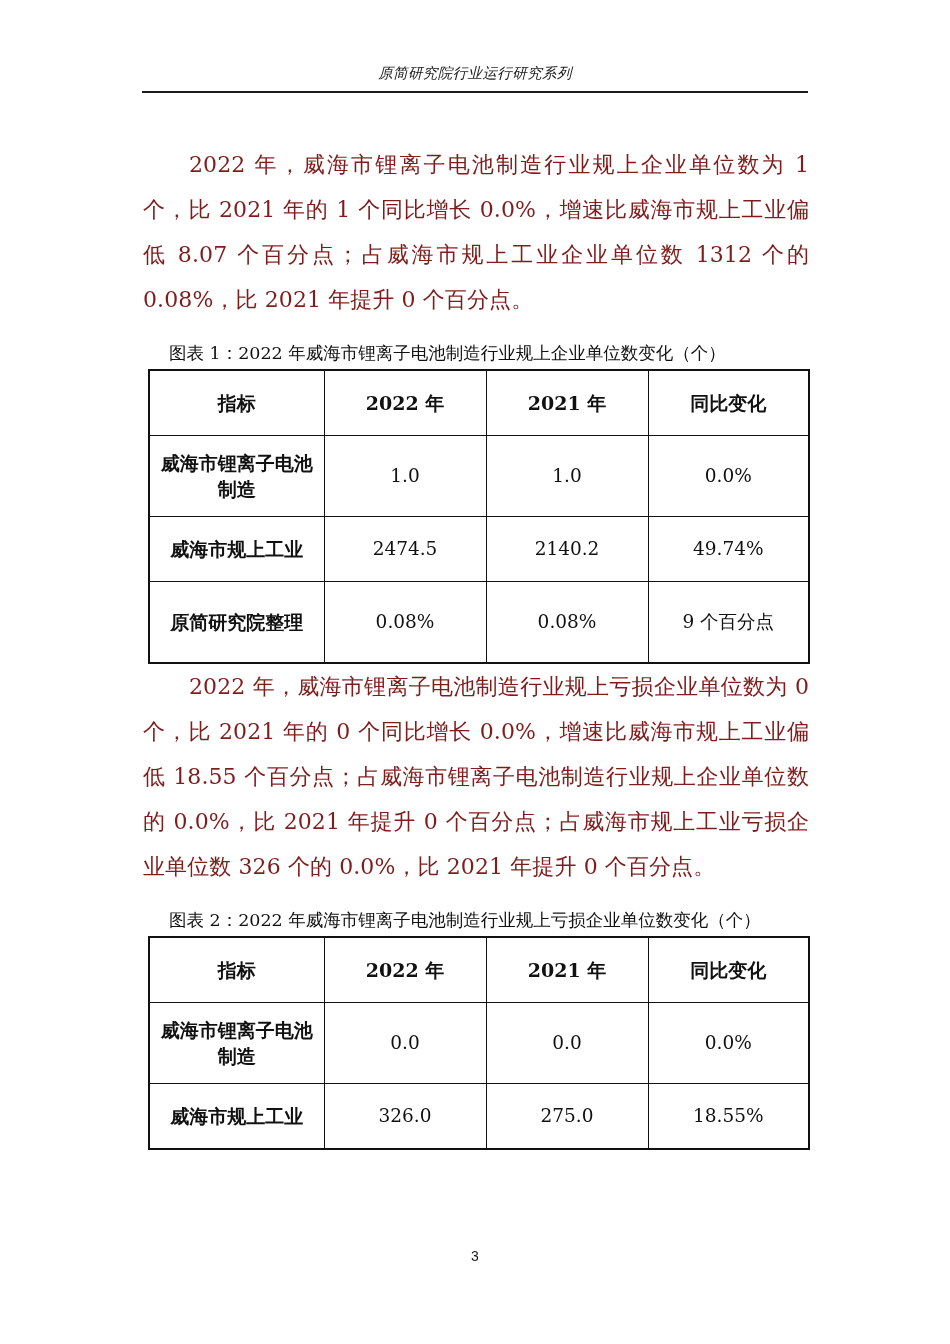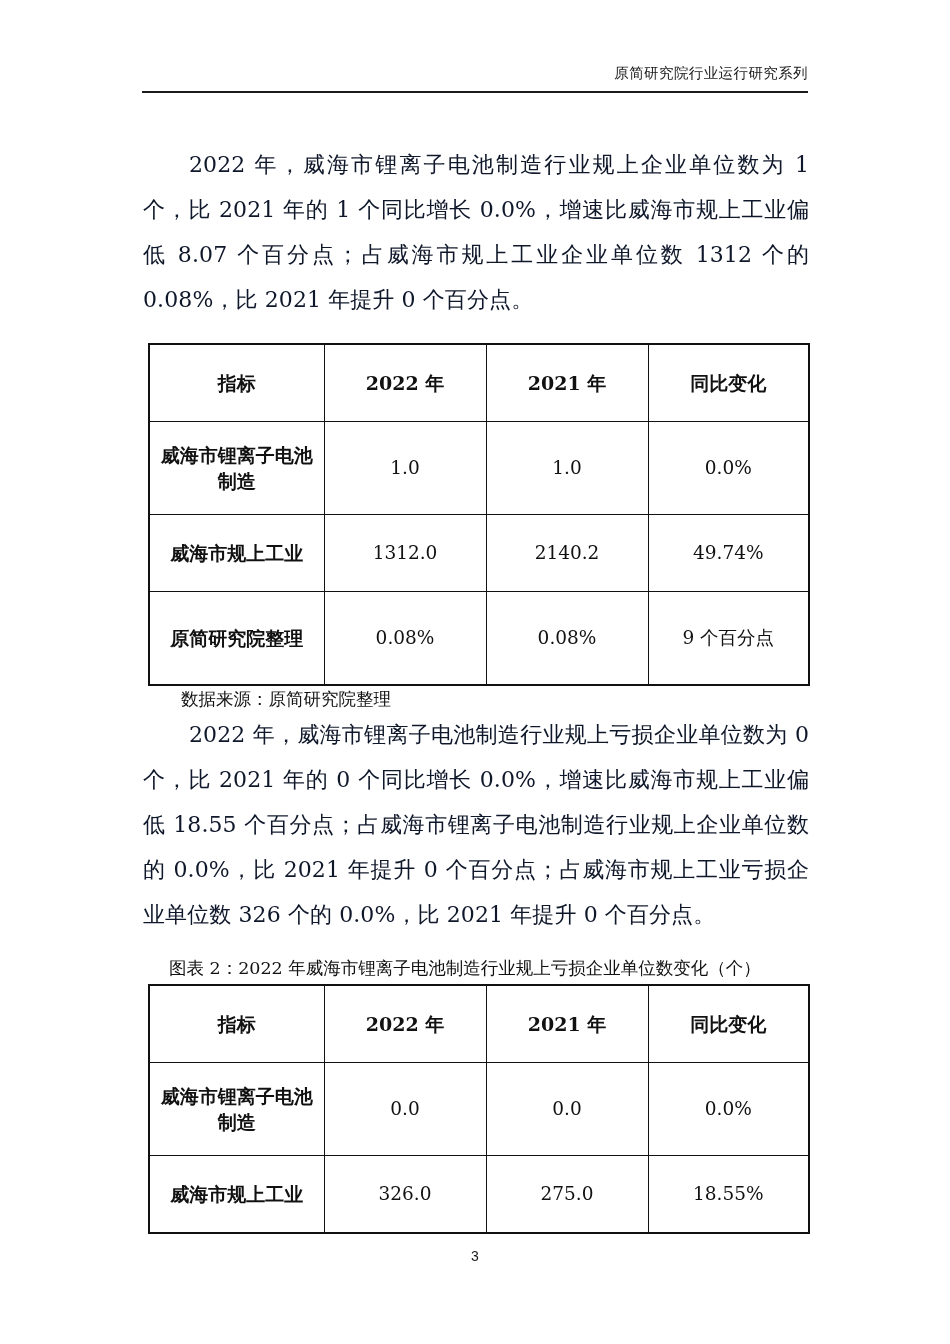--- a/index.html
+++ b/index.html
@@ -32,13 +32,14 @@
     top: 66px;
     width: 666px;
     display: flex;
-    justify-content: flex-end;
+    justify-content: center;
     align-items: flex-end;
     font-family: "Liberation Sans", sans-serif;
     font-size: 14.5px;
     line-height: 1.1;
     color: #1a1a1a;
     letter-spacing: 0.4px;
+    font-style: italic;
   }
   .header-rule {
     position: absolute;

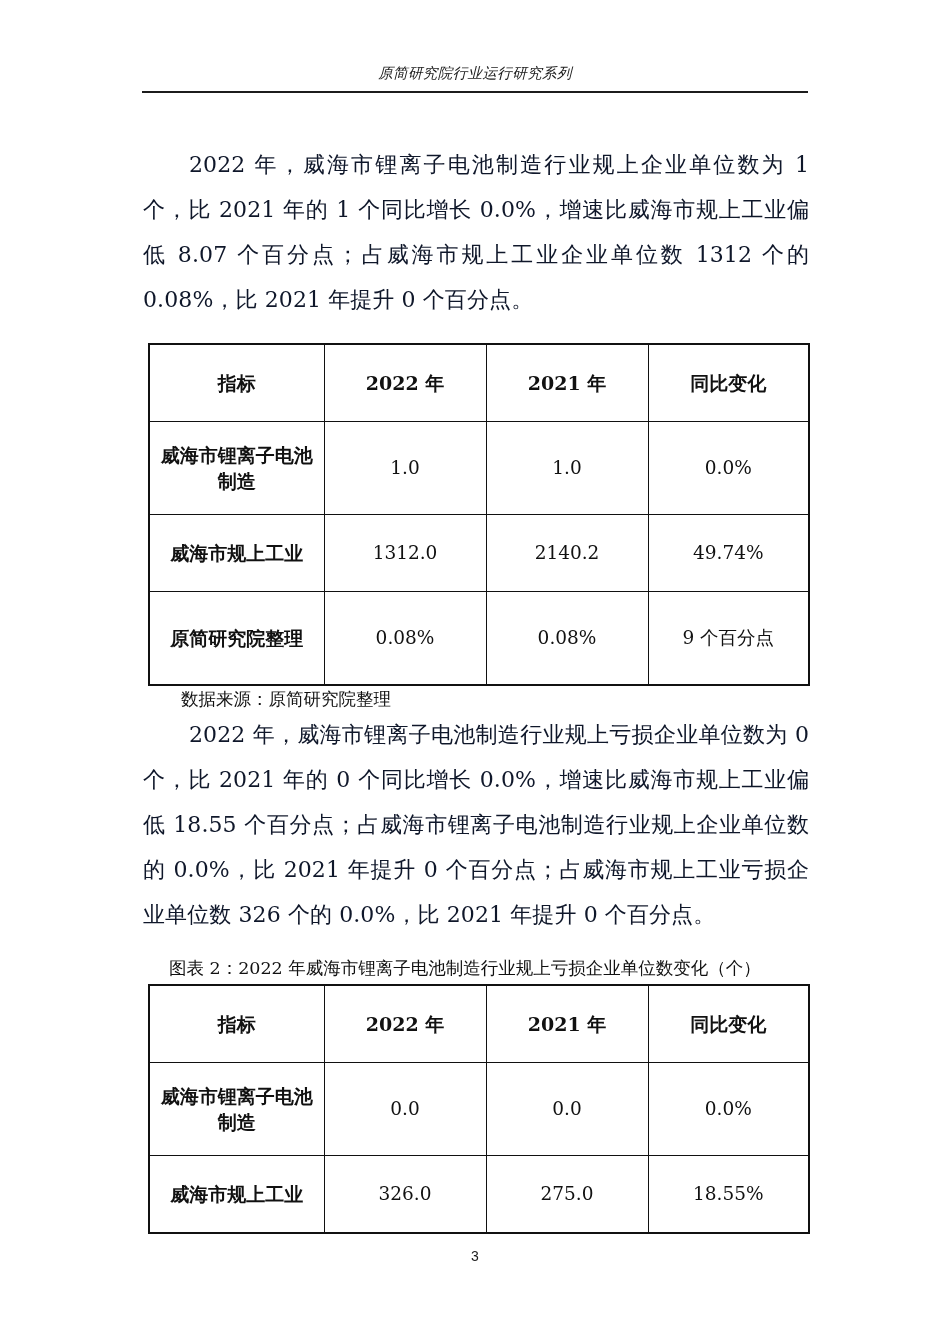--- a/index.html
+++ b/index.html
@@ -77,7 +77,7 @@
     text-align: justify;
     text-justify: inter-ideograph;
     letter-spacing: 0.1px;
-    color: #0f172a;
+    color: #7f1d1d;
   }
 
   .gap-before-cap1 { height: 18px; }

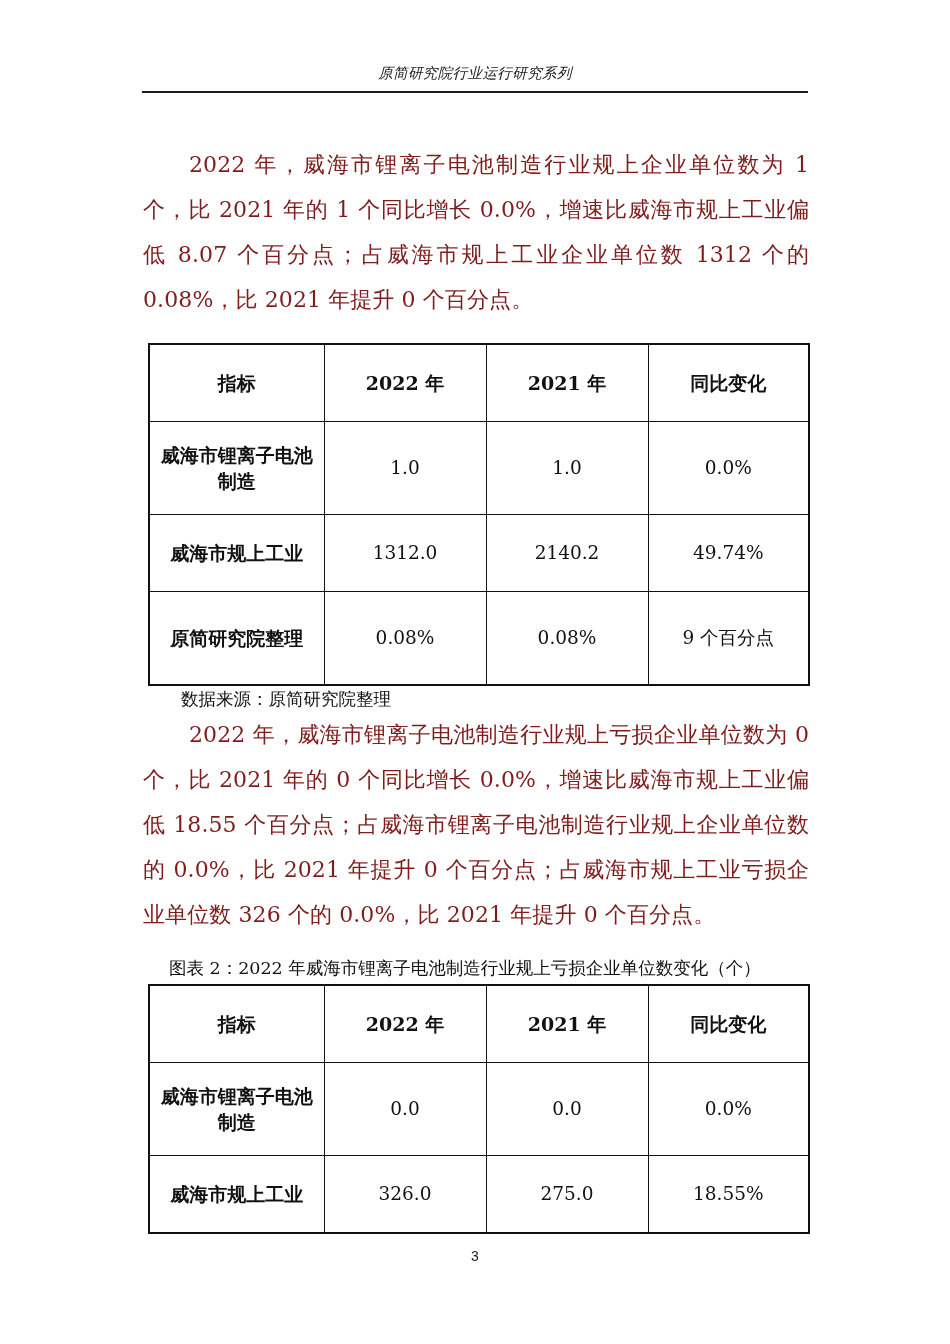--- a/index.html
+++ b/index.html
@@ -171,6 +171,7 @@
 
     <div class="gap-before-cap1"></div>
 
+    <p class="caption">图表 1：2022 年威海市锂离子电池制造行业规上企业单位数变化（个）</p>
 
     <table class="data-table">
       <colgroup>

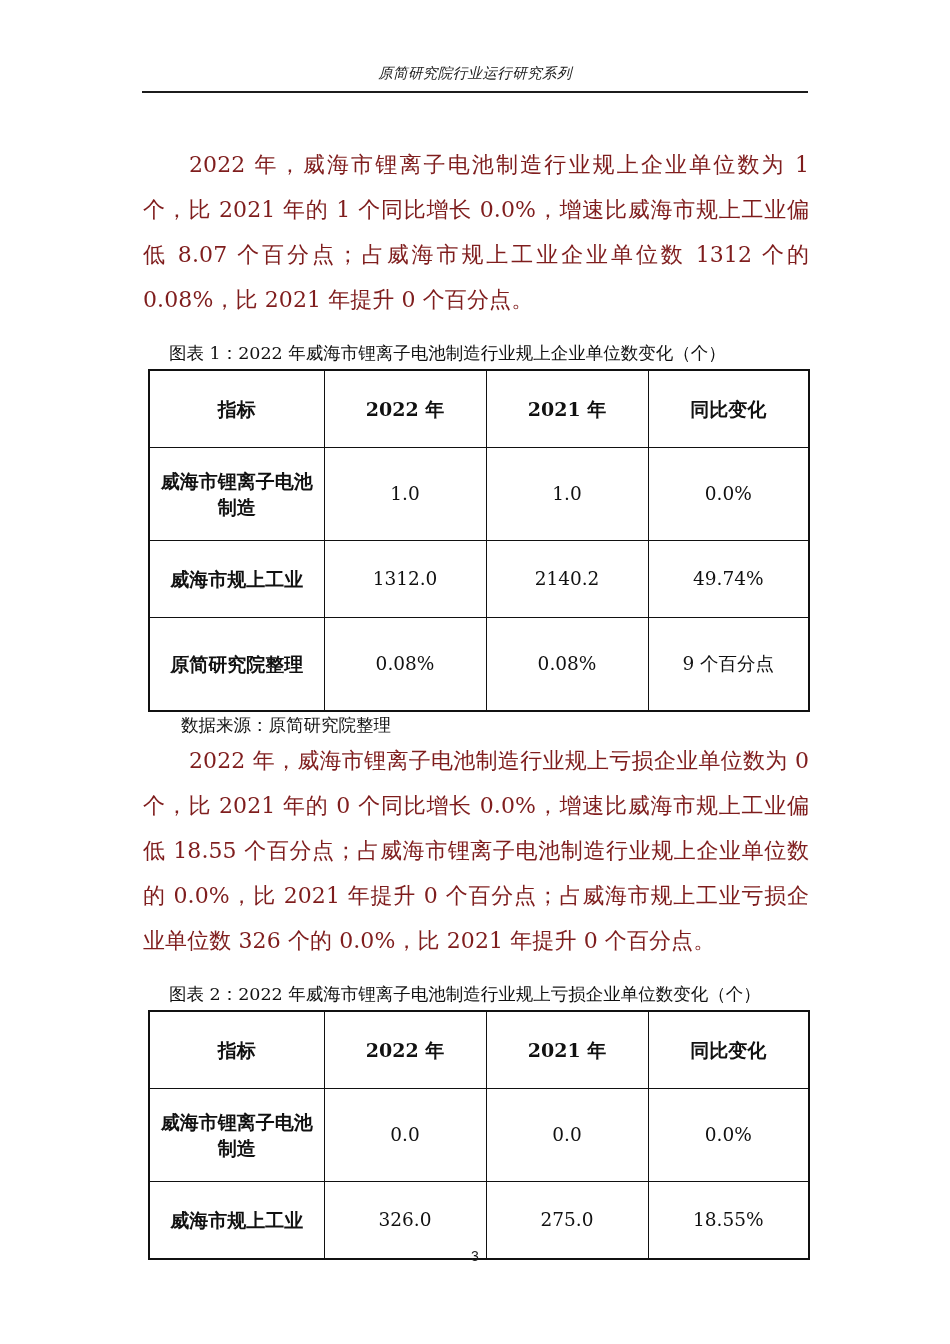--- a/index.html
+++ b/index.html
@@ -117,7 +117,7 @@
     border: 1.1px solid #111;
     text-align: center;
     vertical-align: middle;
-    padding: 14px 4px;
+    padding: 8px 4px;
     color: #111;
   }
   table.data-table th {

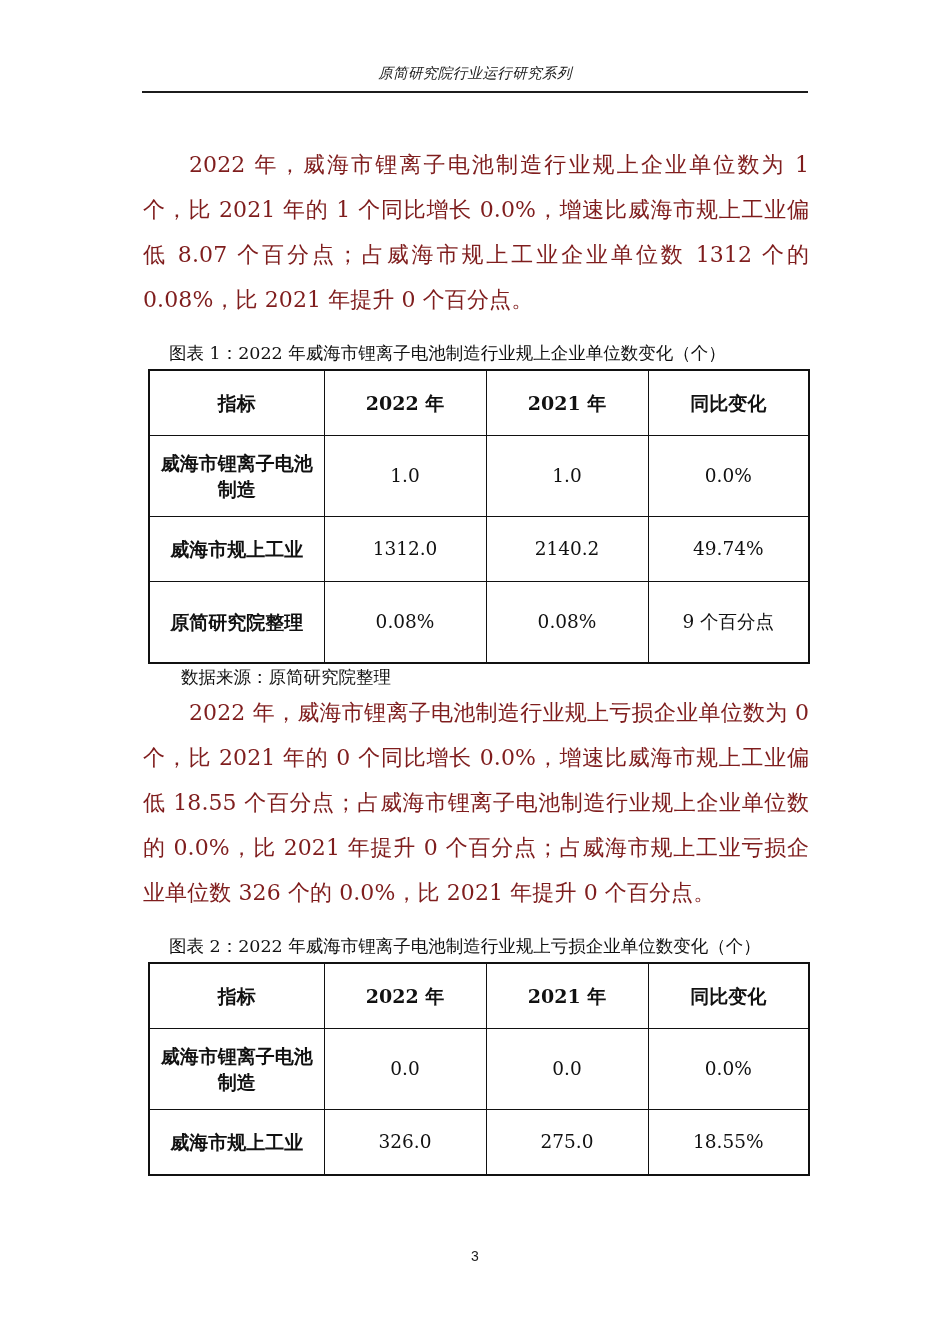--- a/index.html
+++ b/index.html
@@ -197,7 +197,7 @@
         </tr>
         <tr class="row-std">
           <td class="label-cell">威海市规上工业</td>
-          <td class="value-cell">1312.0</td>
+          <td class="value-cell">2474.5</td>
           <td class="value-cell">2140.2</td>
           <td class="value-cell">49.74%</td>
         </tr>

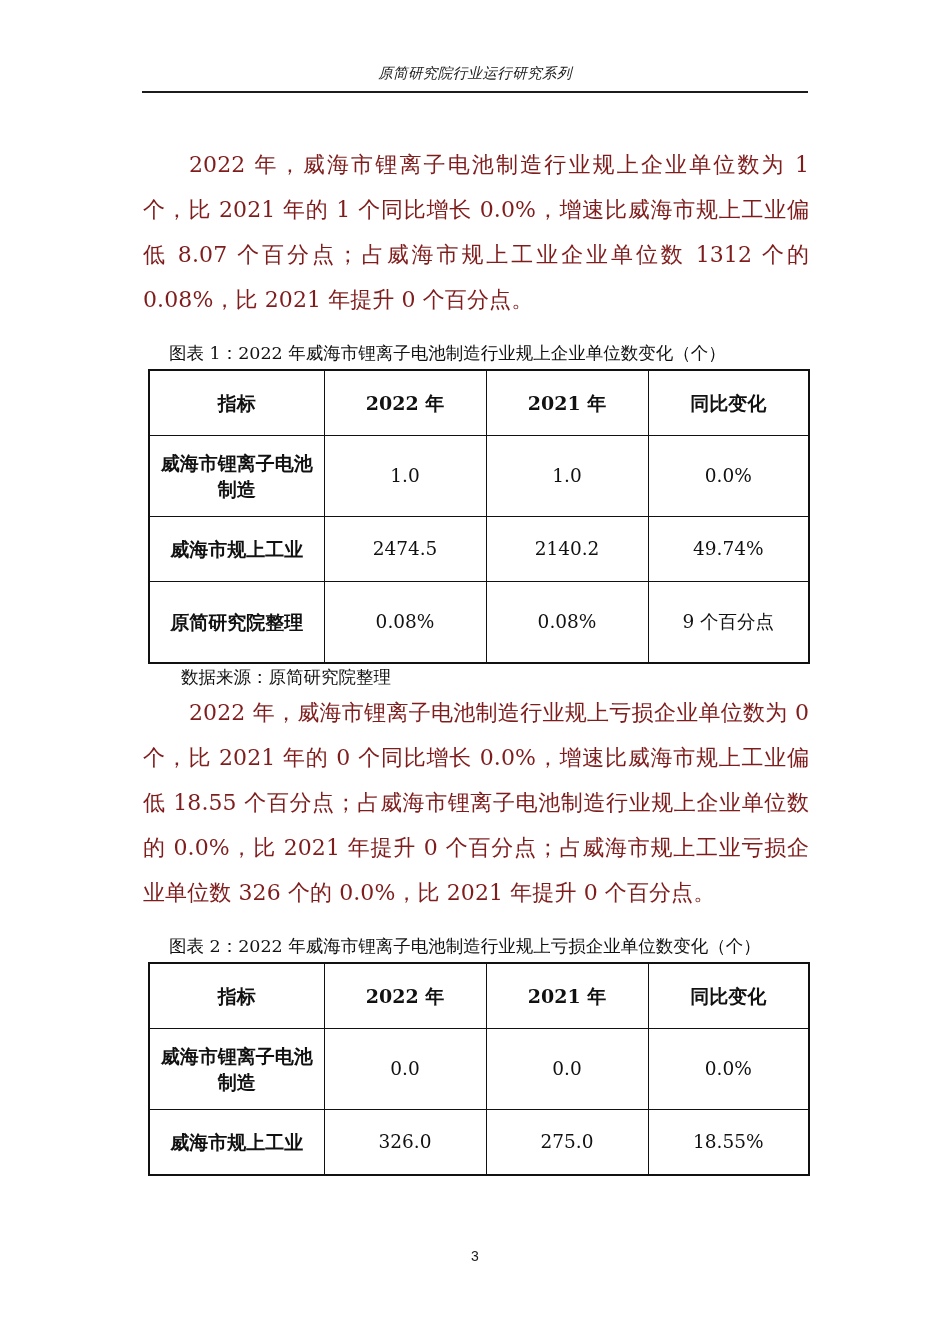--- a/index.html
+++ b/index.html
@@ -210,7 +210,6 @@
       </tbody>
     </table>
 
-    <p class="source-note">数据来源：原简研究院整理</p>
 
     <p class="body-text">2022 年，威海市锂离子电池制造行业规上亏损企业单位数为 0 个，比 2021 年的 0 个同比增长 0.0%，增速比威海市规上工业偏低 18.55 个百分点；占威海市锂离子电池制造行业规上企业单位数的 0.0%，比 2021 年提升 0 个百分点；占威海市规上工业亏损企业单位数 326 个的 0.0%，比 2021 年提升 0 个百分点。</p>
 

